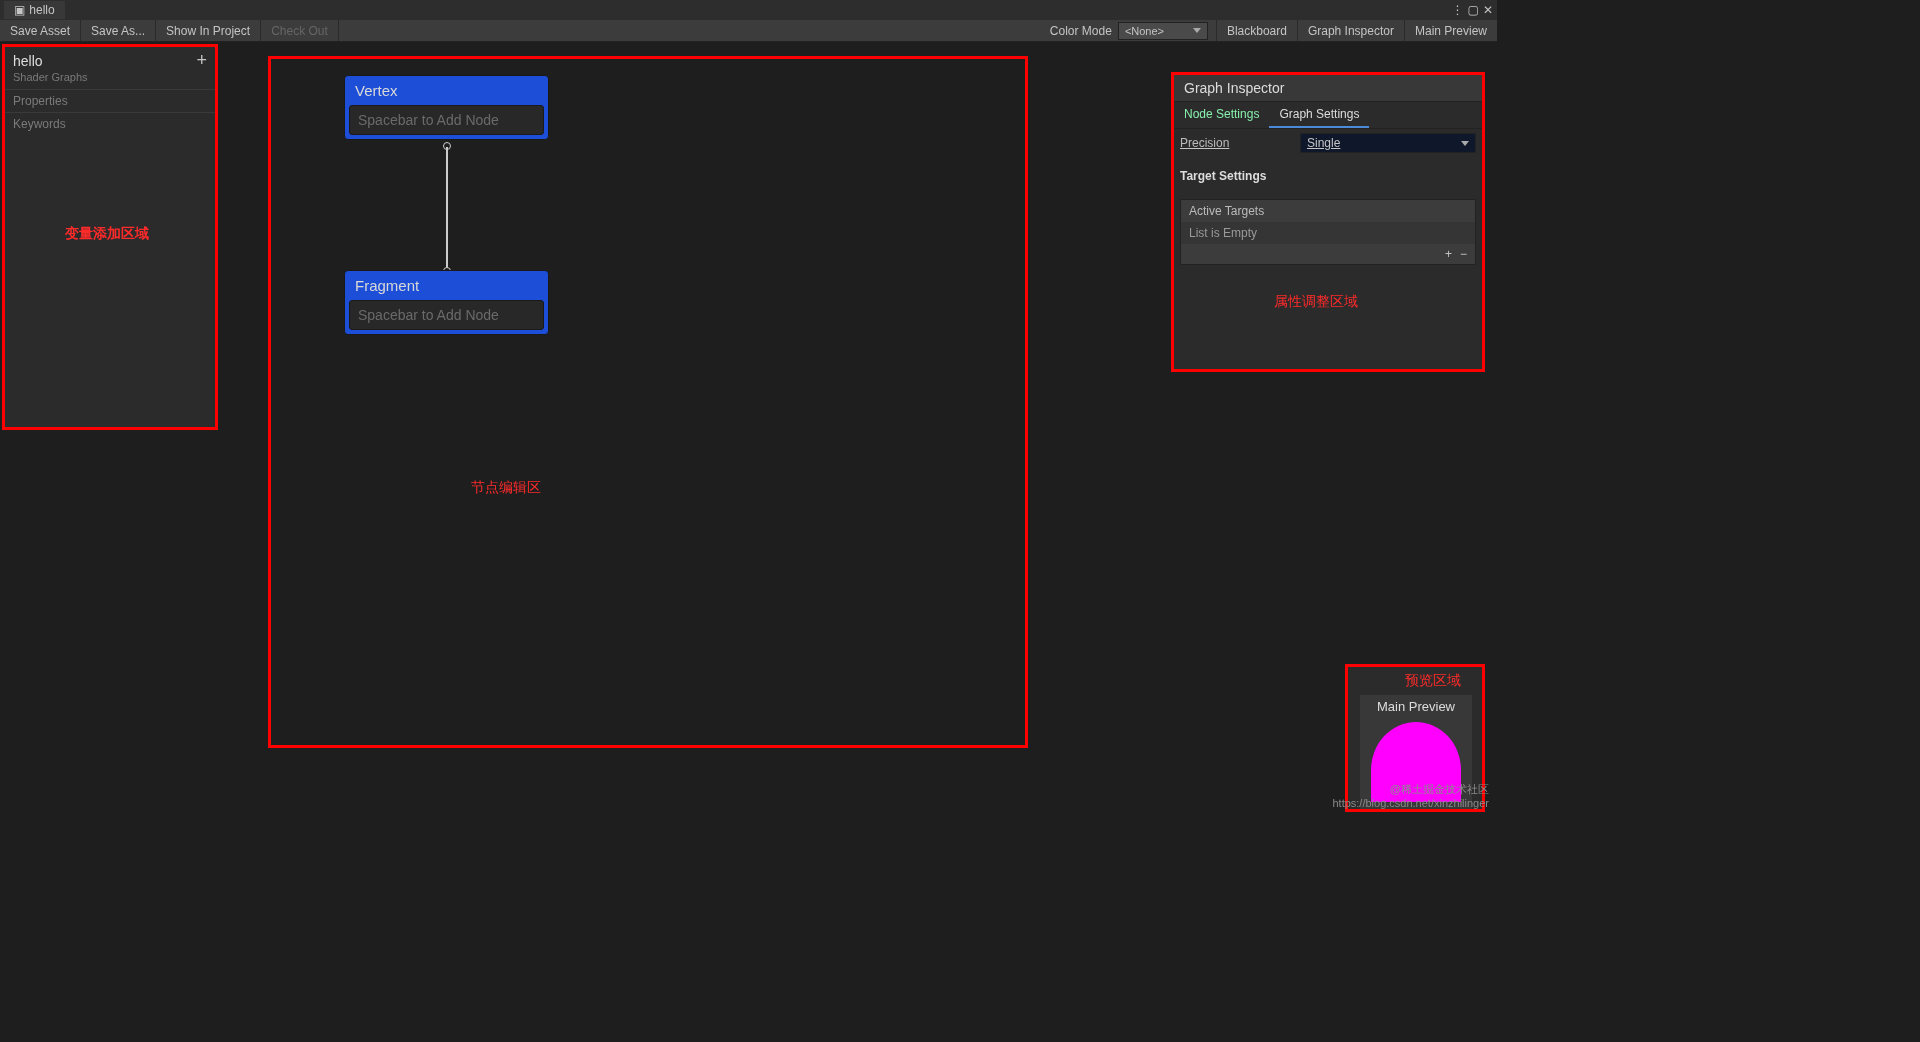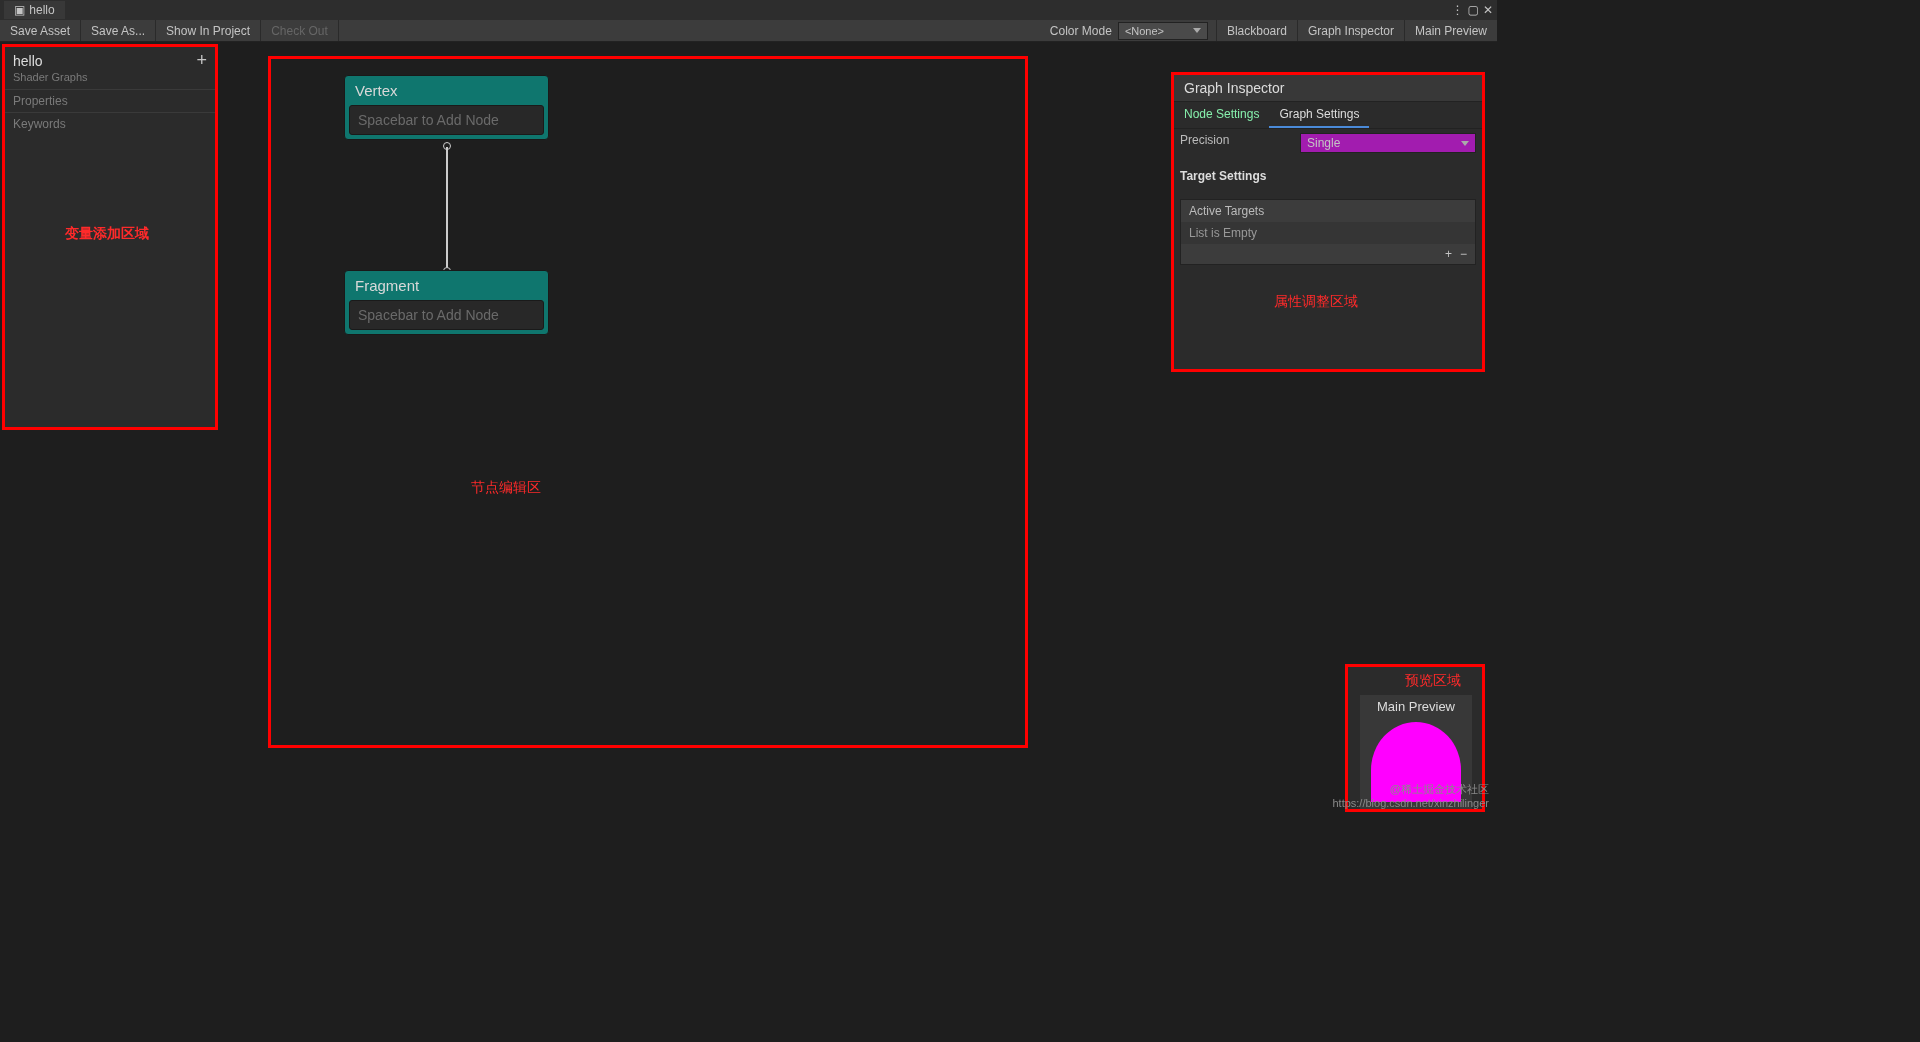--- a/index.html
+++ b/index.html
@@ -117,7 +117,7 @@
     .graph-node {
       position: absolute;
       width: 205px;
-      background: #0f766e;
+      background: #1d4ed8;
       border: 1px solid #191919;
       border-radius: 4px;
       left: 73px;

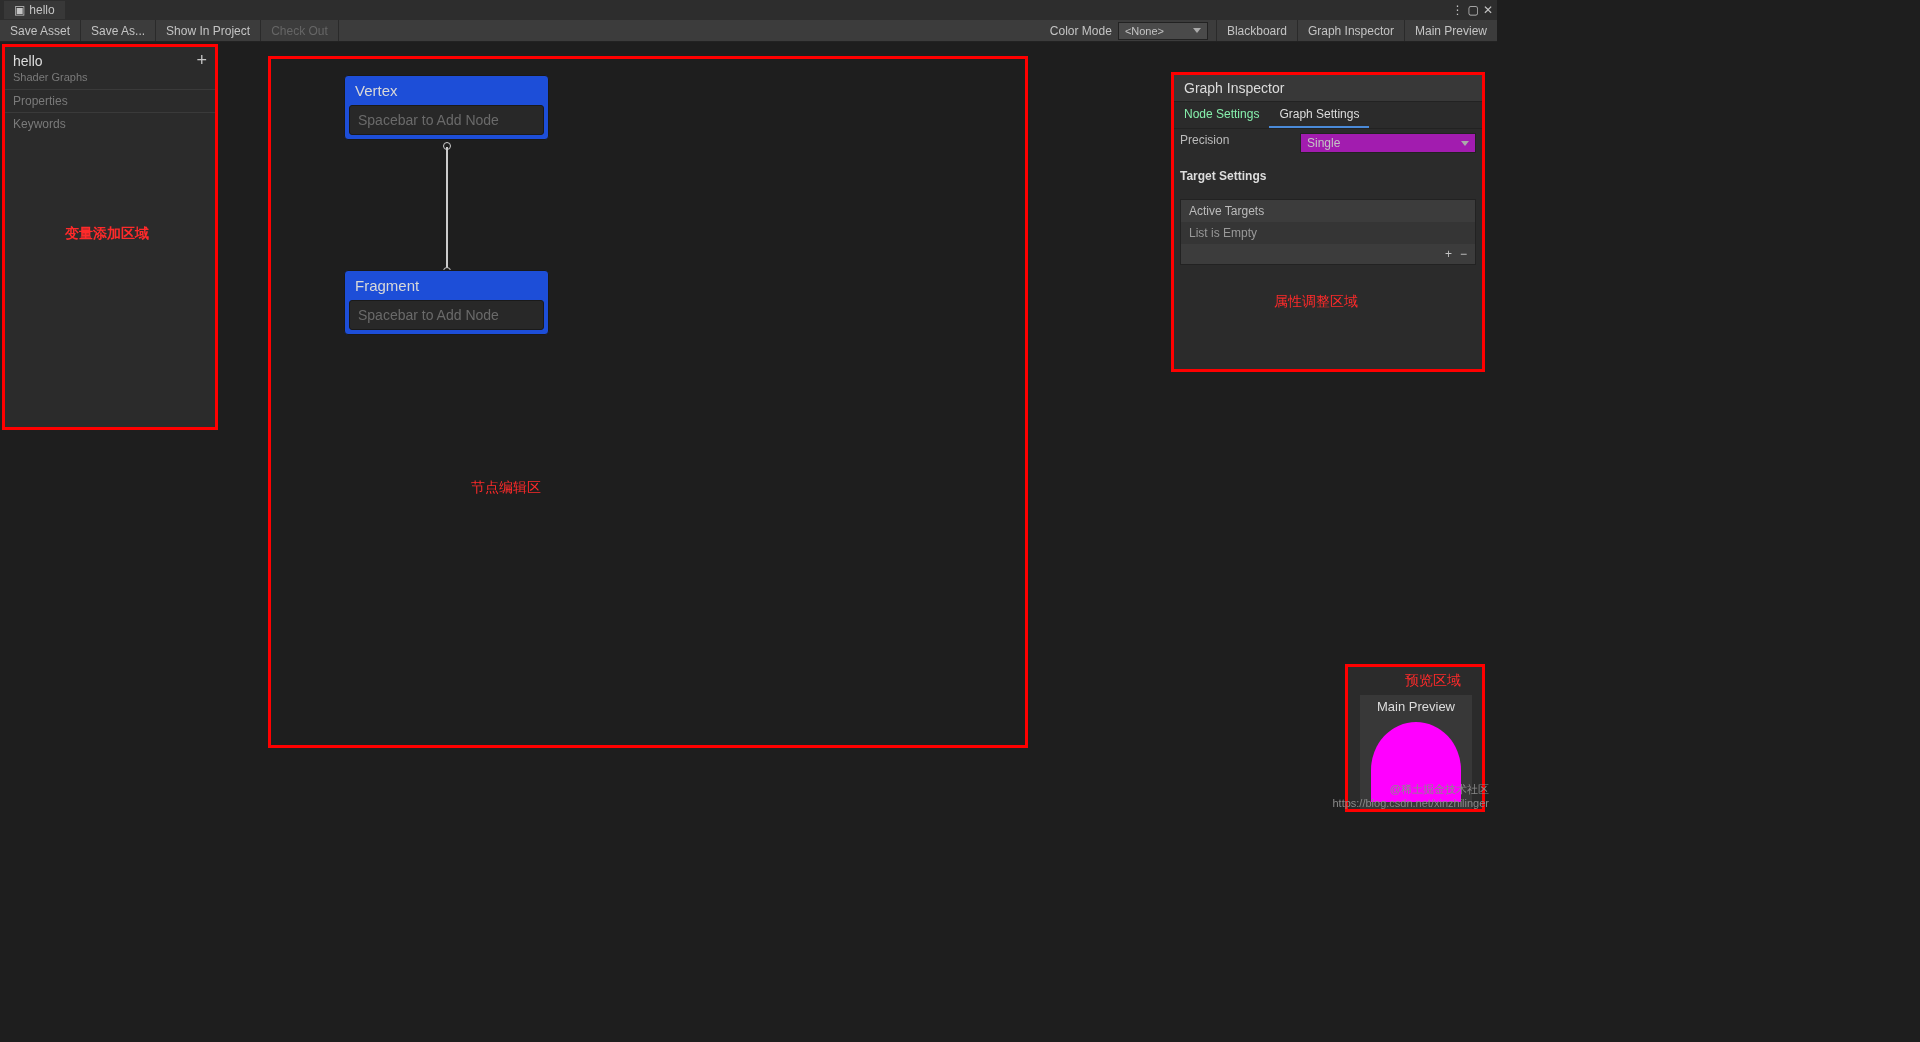--- a/index.html
+++ b/index.html
@@ -176,7 +176,7 @@
     .inspector-tab { padding: 5px 10px; font-size: 12px; color: #86efac; cursor: pointer; }
     .inspector-tab.active { border-bottom: 2px solid #4a8ad8; color: #ddd; }
     .inspector-body { padding: 4px 6px; font-size: 12px; }
-    .insp-row { display: flex; margin-bottom: 15px; }
+    .insp-row { display: flex; align-items: center; margin-bottom: 15px; text-decoration: underline; }
     .insp-label { width: 120px; color: #bbb; }
     .insp-dropdown {
       flex: 1;

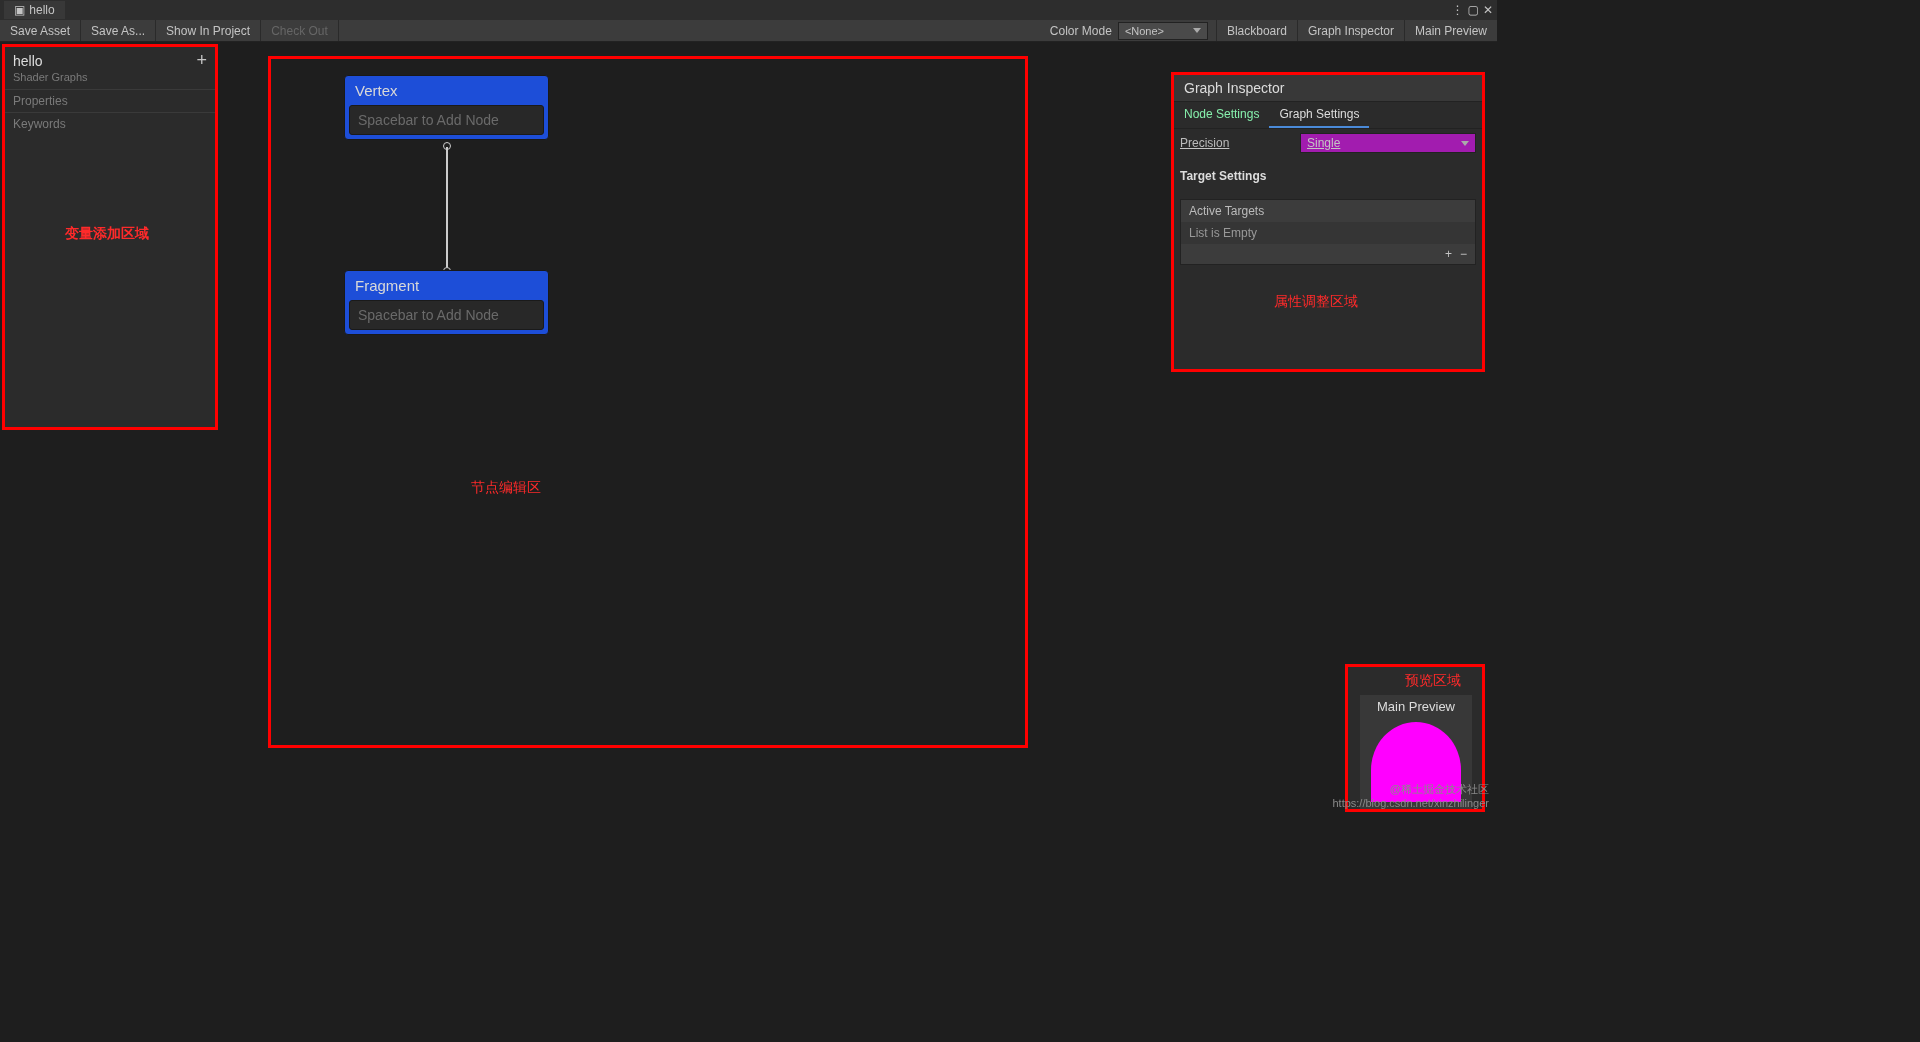--- a/index.html
+++ b/index.html
@@ -180,7 +180,7 @@
     .insp-label { width: 120px; color: #bbb; }
     .insp-dropdown {
       flex: 1;
-      background: #a21caf;
+      background: #0f172a;
       border: 1px solid #222;
       padding: 2px 6px;
       display: flex;

